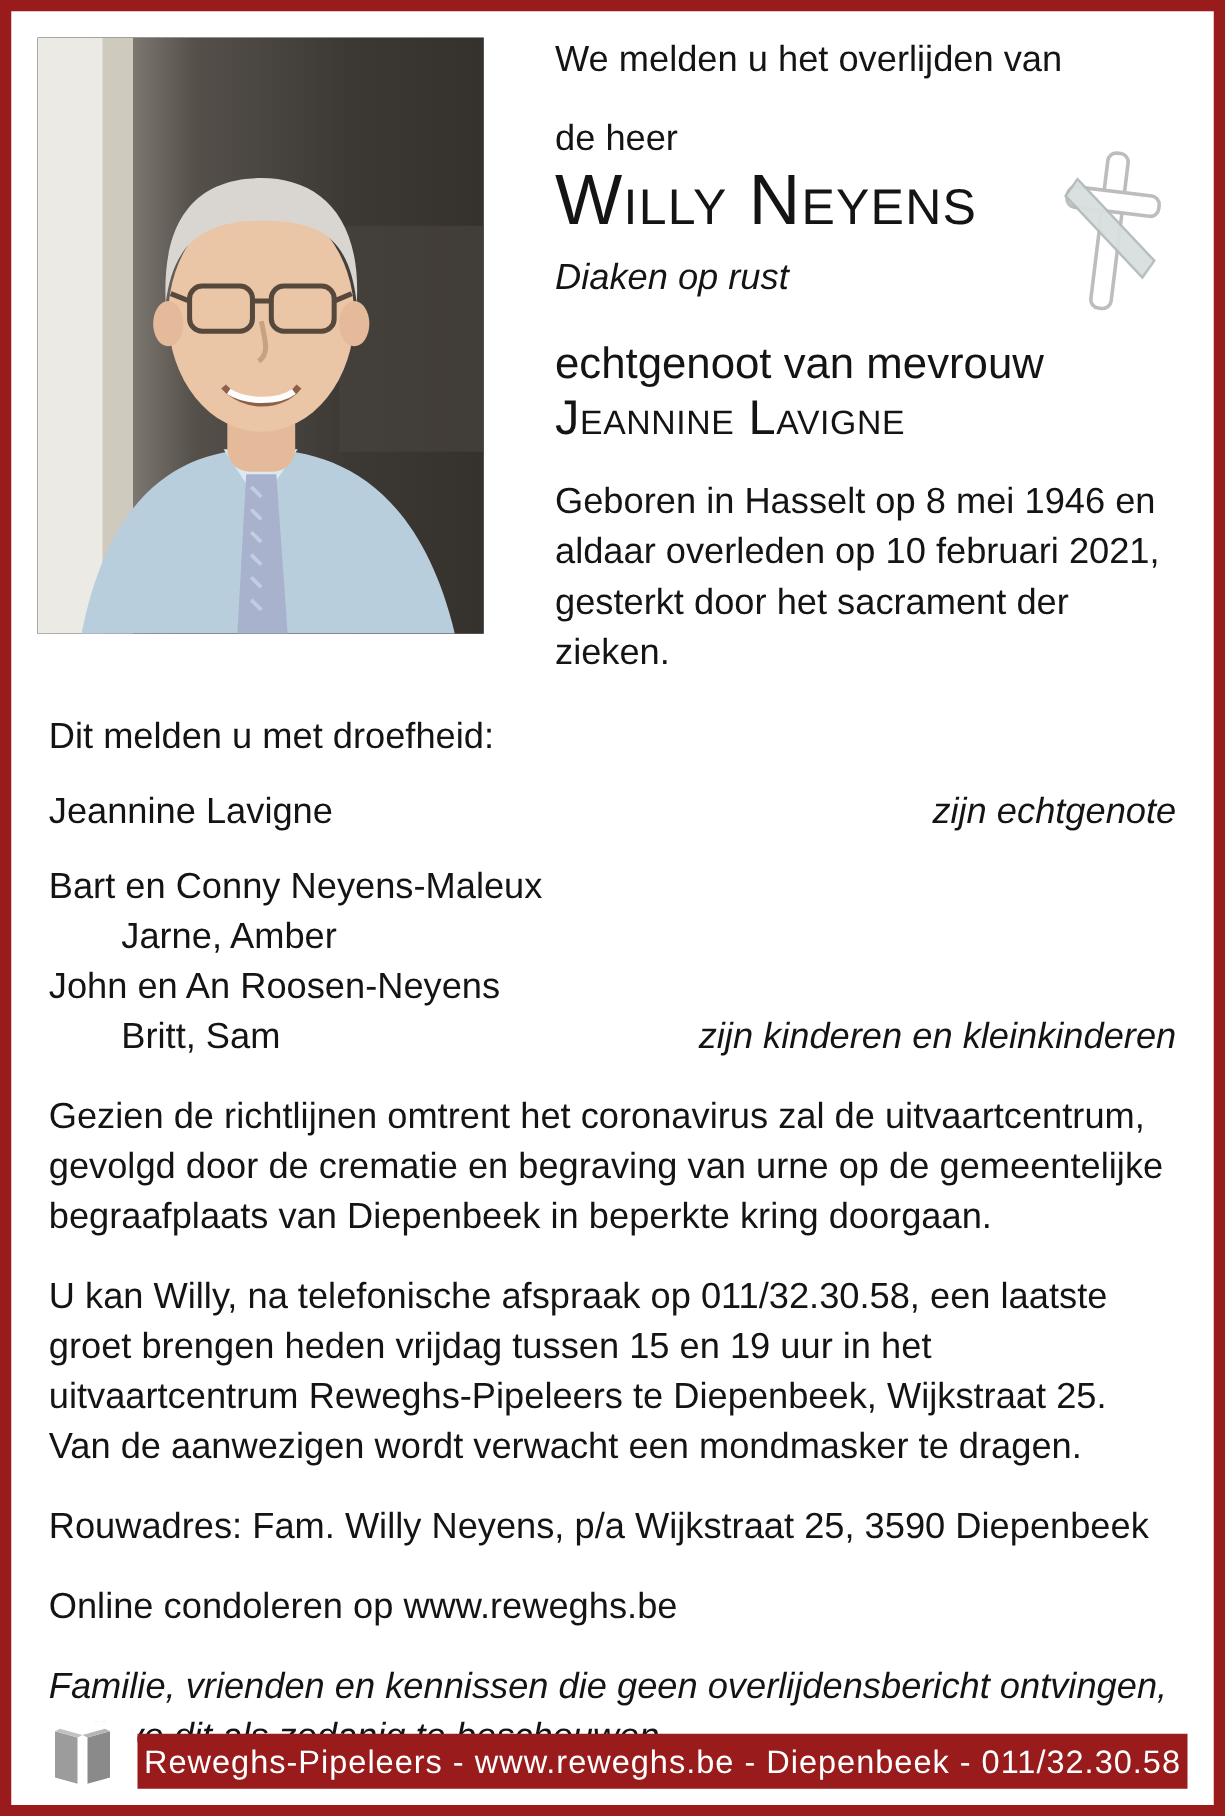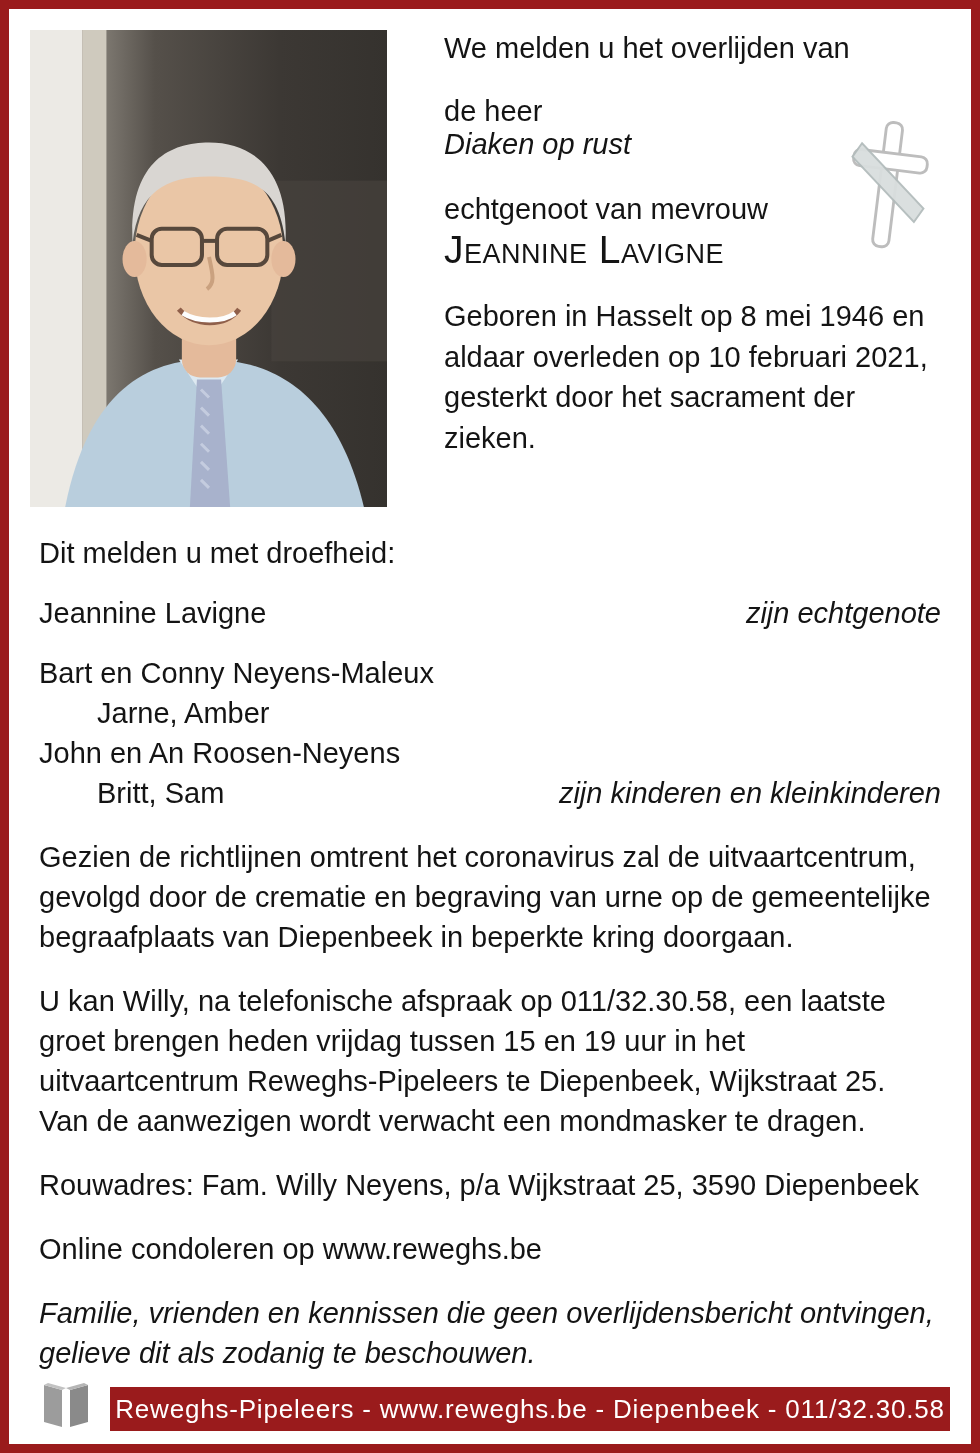--- a/index.html
+++ b/index.html
@@ -172,6 +172,7 @@
     <div class="right-col">
       <div class="intro">We melden u het overlijden van</div>
       <div class="salutation">de heer</div>
+      <div class="deceased-name">Willy Neyens</div>
       <div class="role">Diaken op rust</div>
       <div class="spouse-intro">echtgenoot van mevrouw</div>
       <div class="spouse-name">Jeannine Lavigne</div>

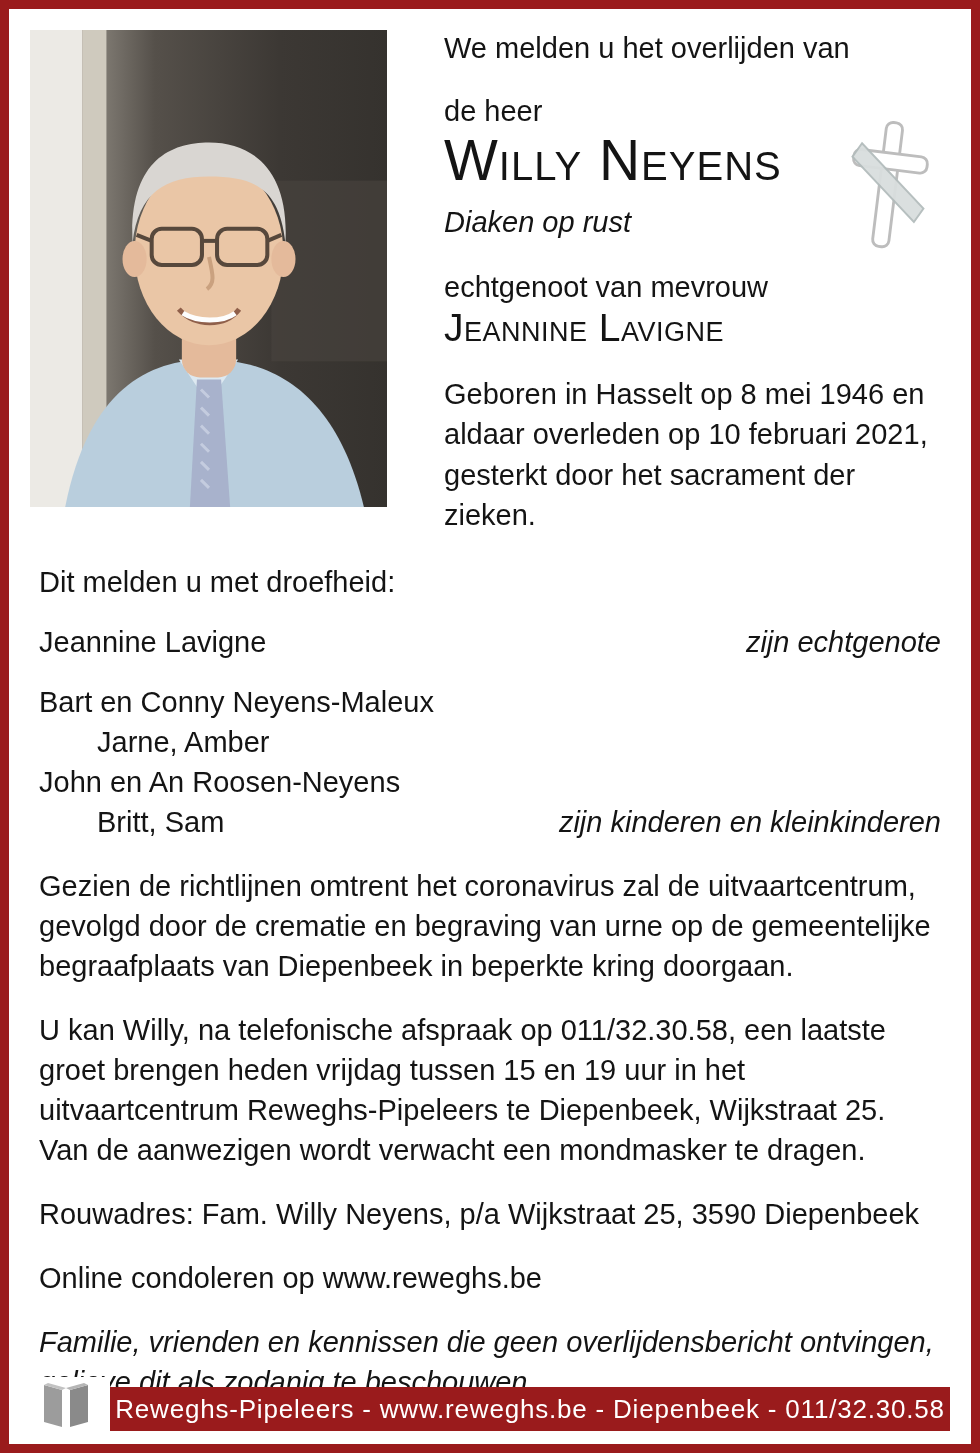--- a/index.html
+++ b/index.html
@@ -50,7 +50,7 @@
     margin-bottom: 12px;
   }
   .role         { font-style: italic; font-size: 29px; margin-bottom: 30px; }
-  .spouse-intro { font-size: 29px; margin-bottom: 2px; margin-top: 32px; }
+  .spouse-intro { font-size: 35px; margin-bottom: 2px; margin-top: 32px; }
   .spouse-name  {
     font-variant: small-caps;
     font-size: 39px;

